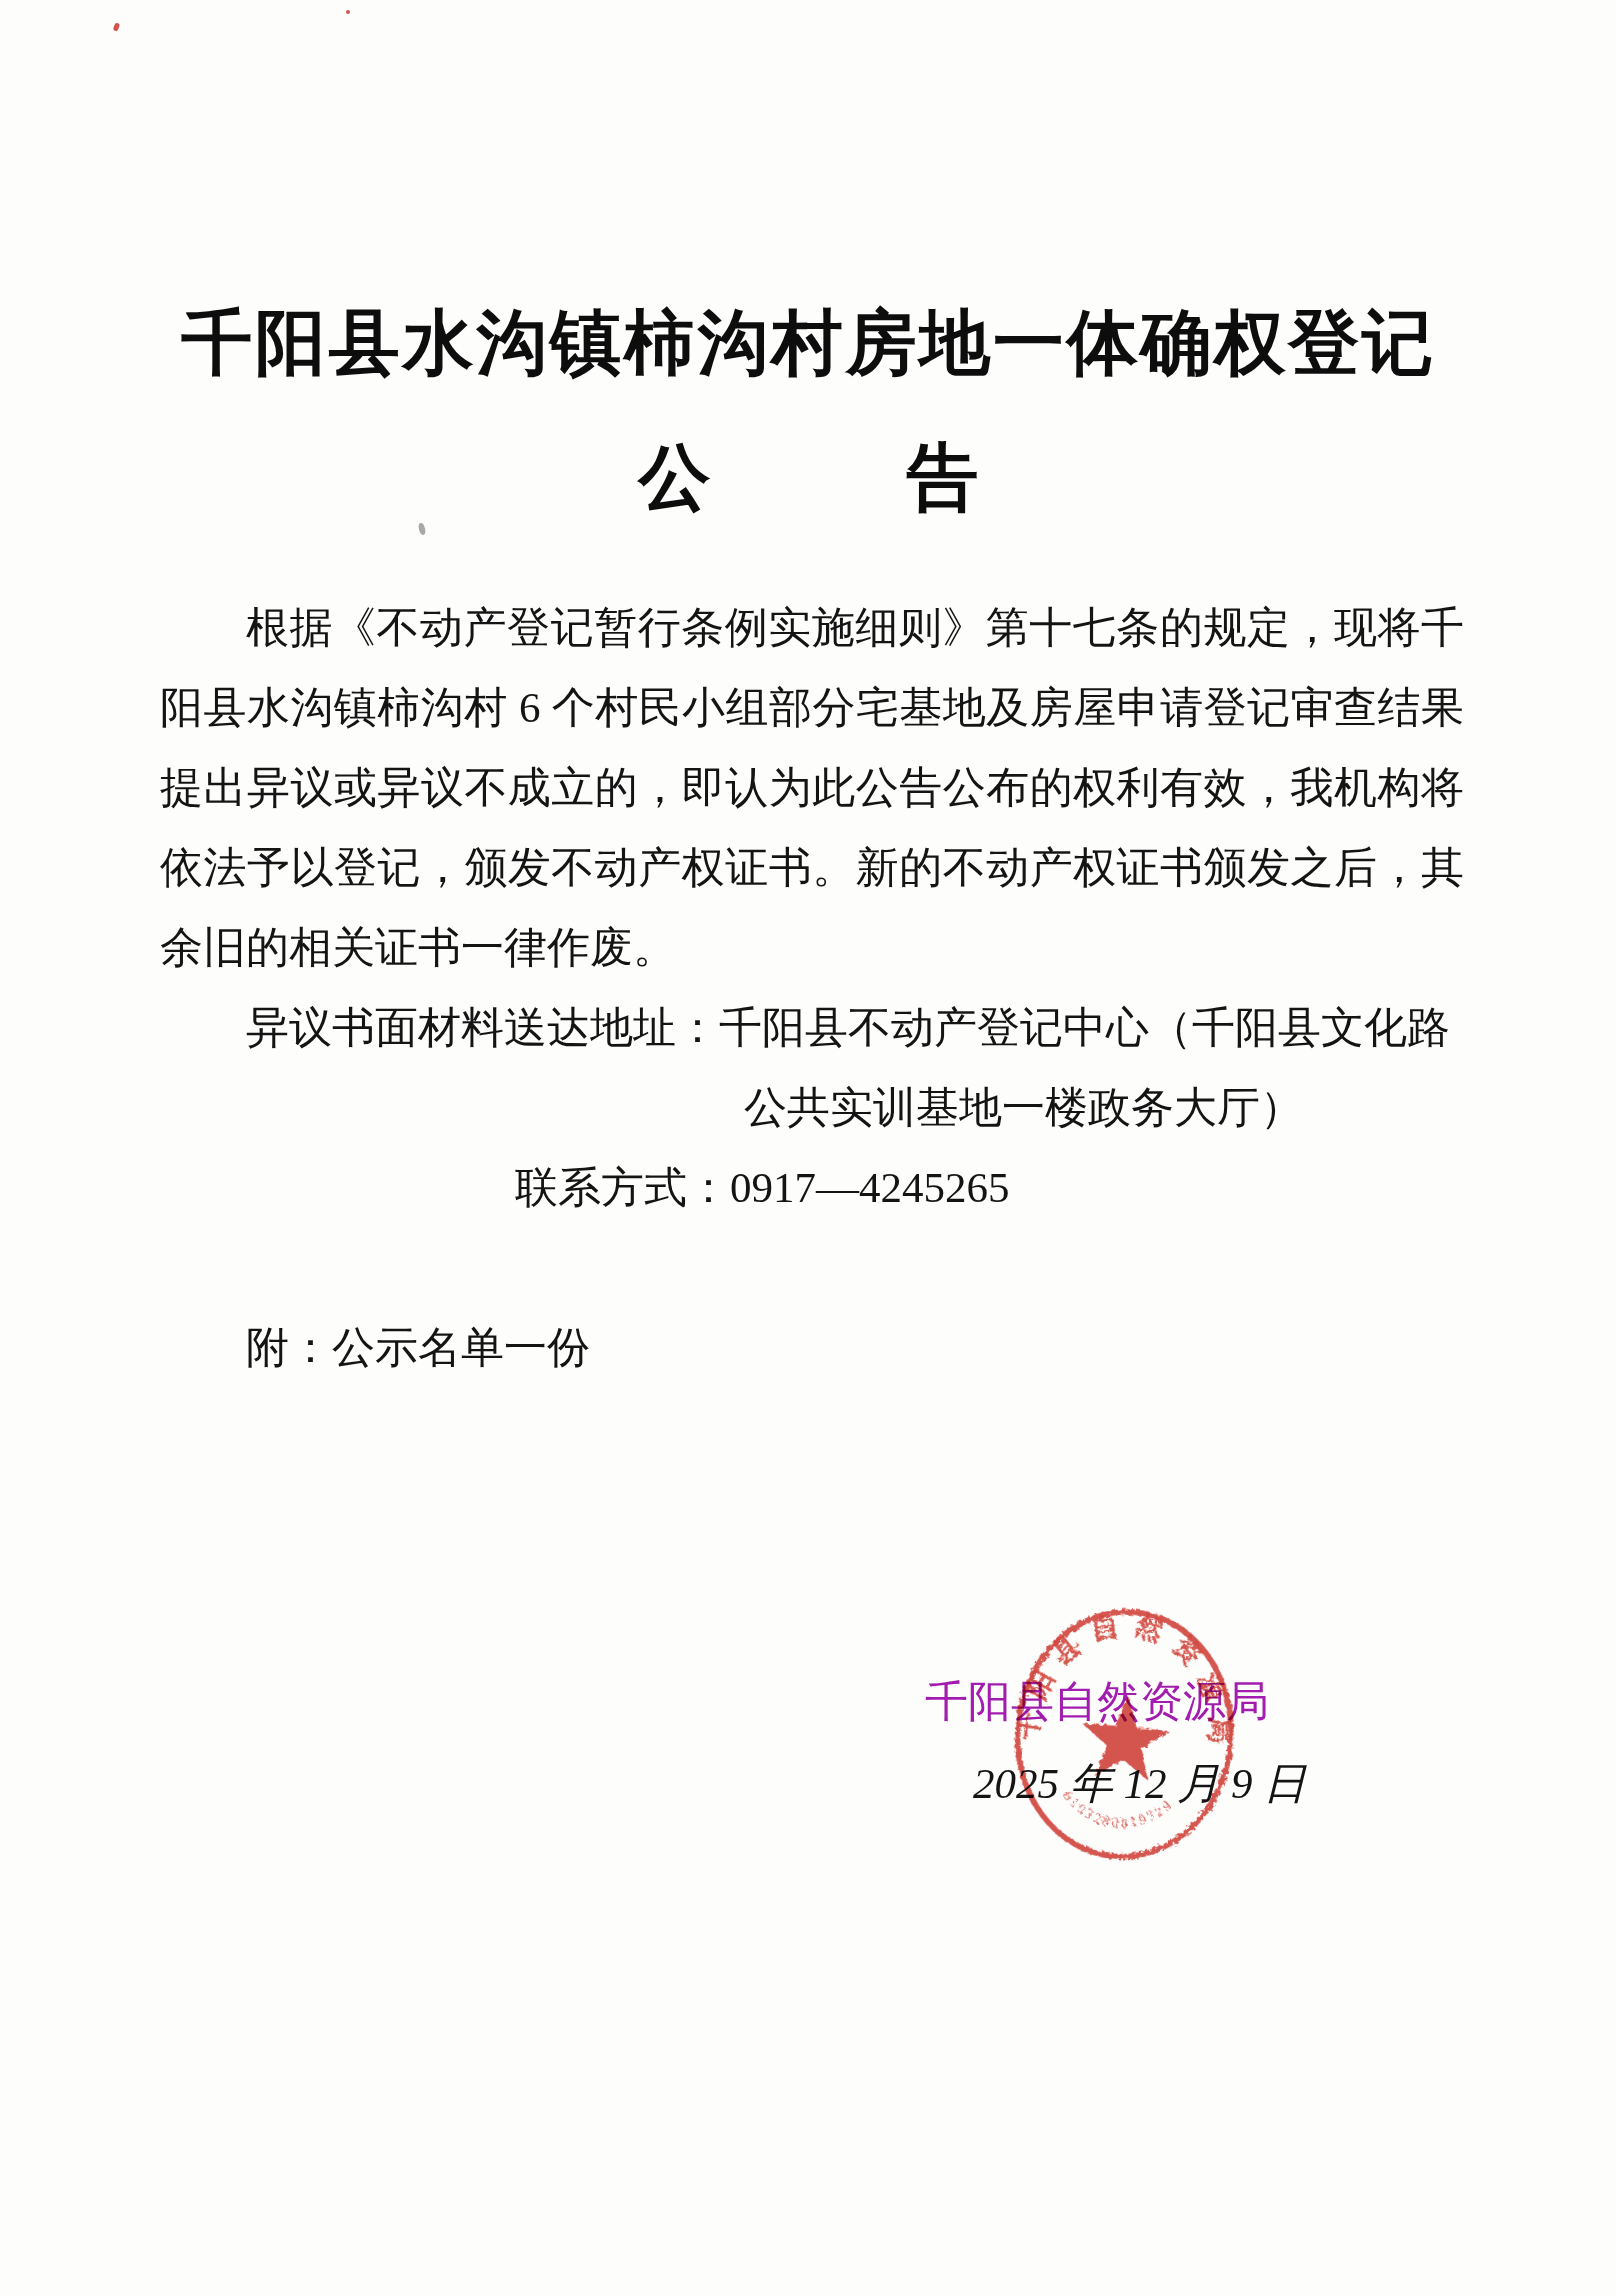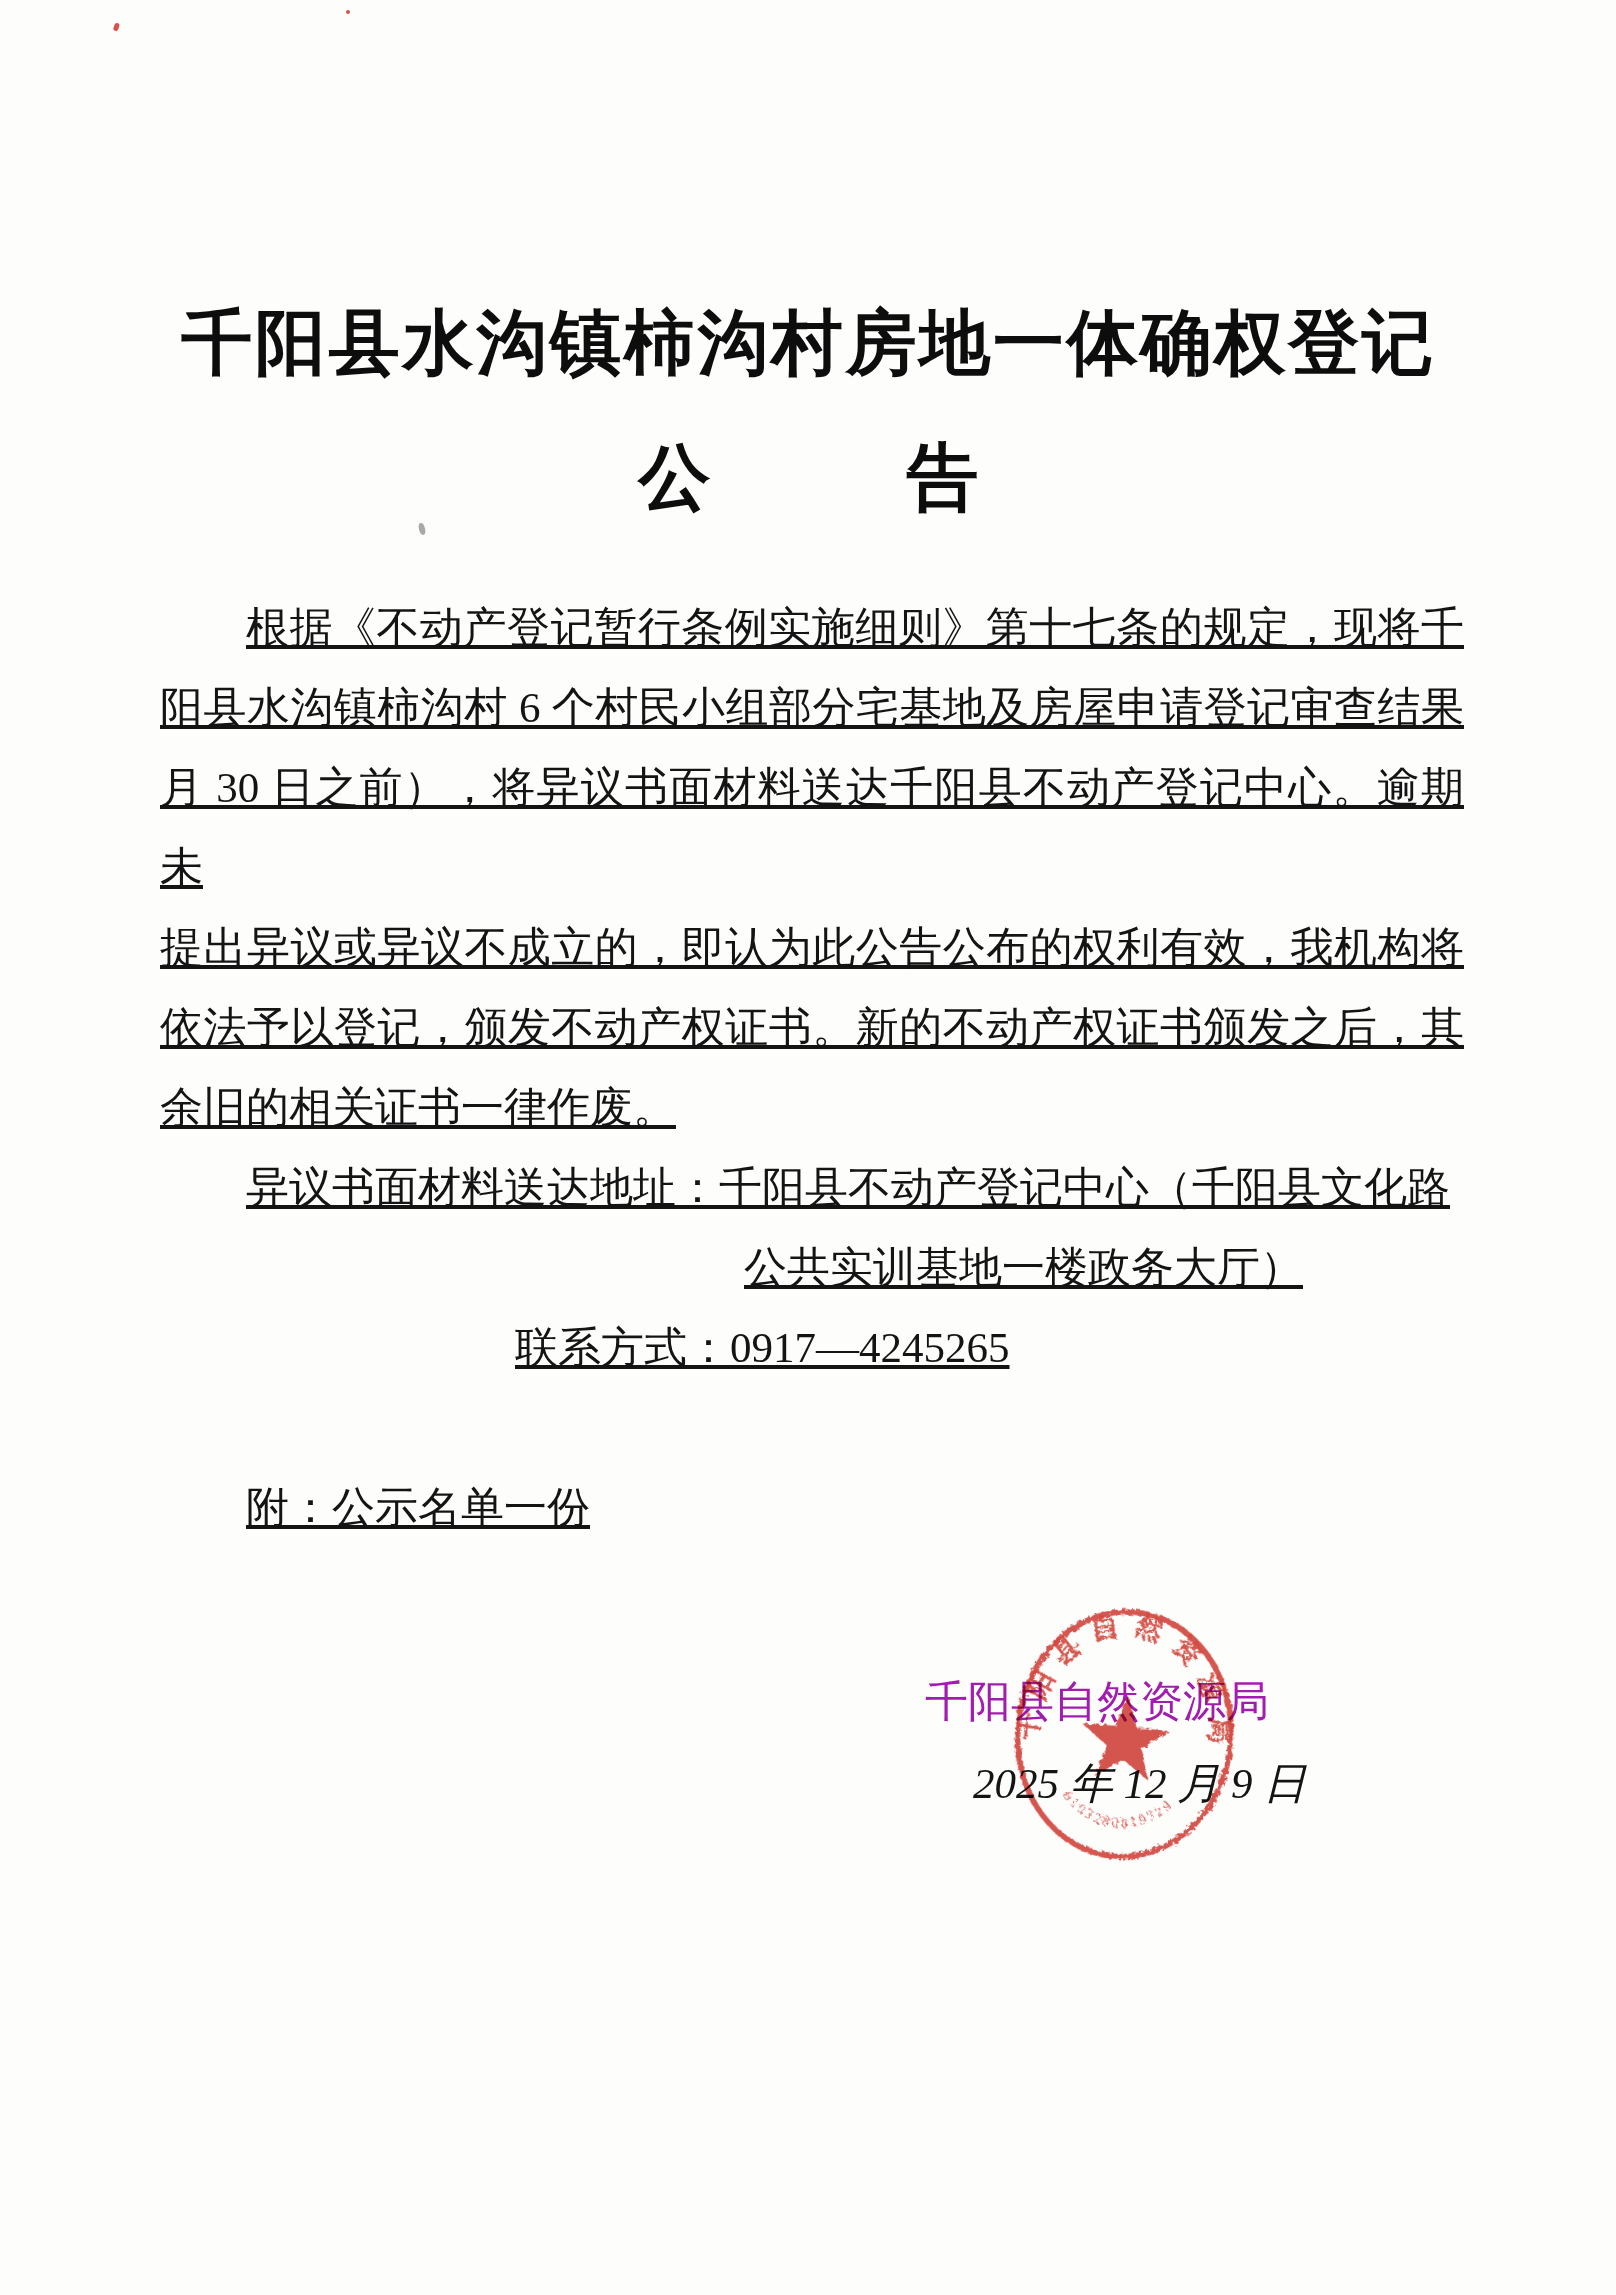--- a/index.html
+++ b/index.html
@@ -36,7 +36,6 @@
     font-size: 43px; line-height: 80px;
     text-align: justify;
     color: #141414;
-    text-decoration: underline;
   }
   .bodytext .line { min-height: 80px; }
   .fill { text-align-last: justify; }

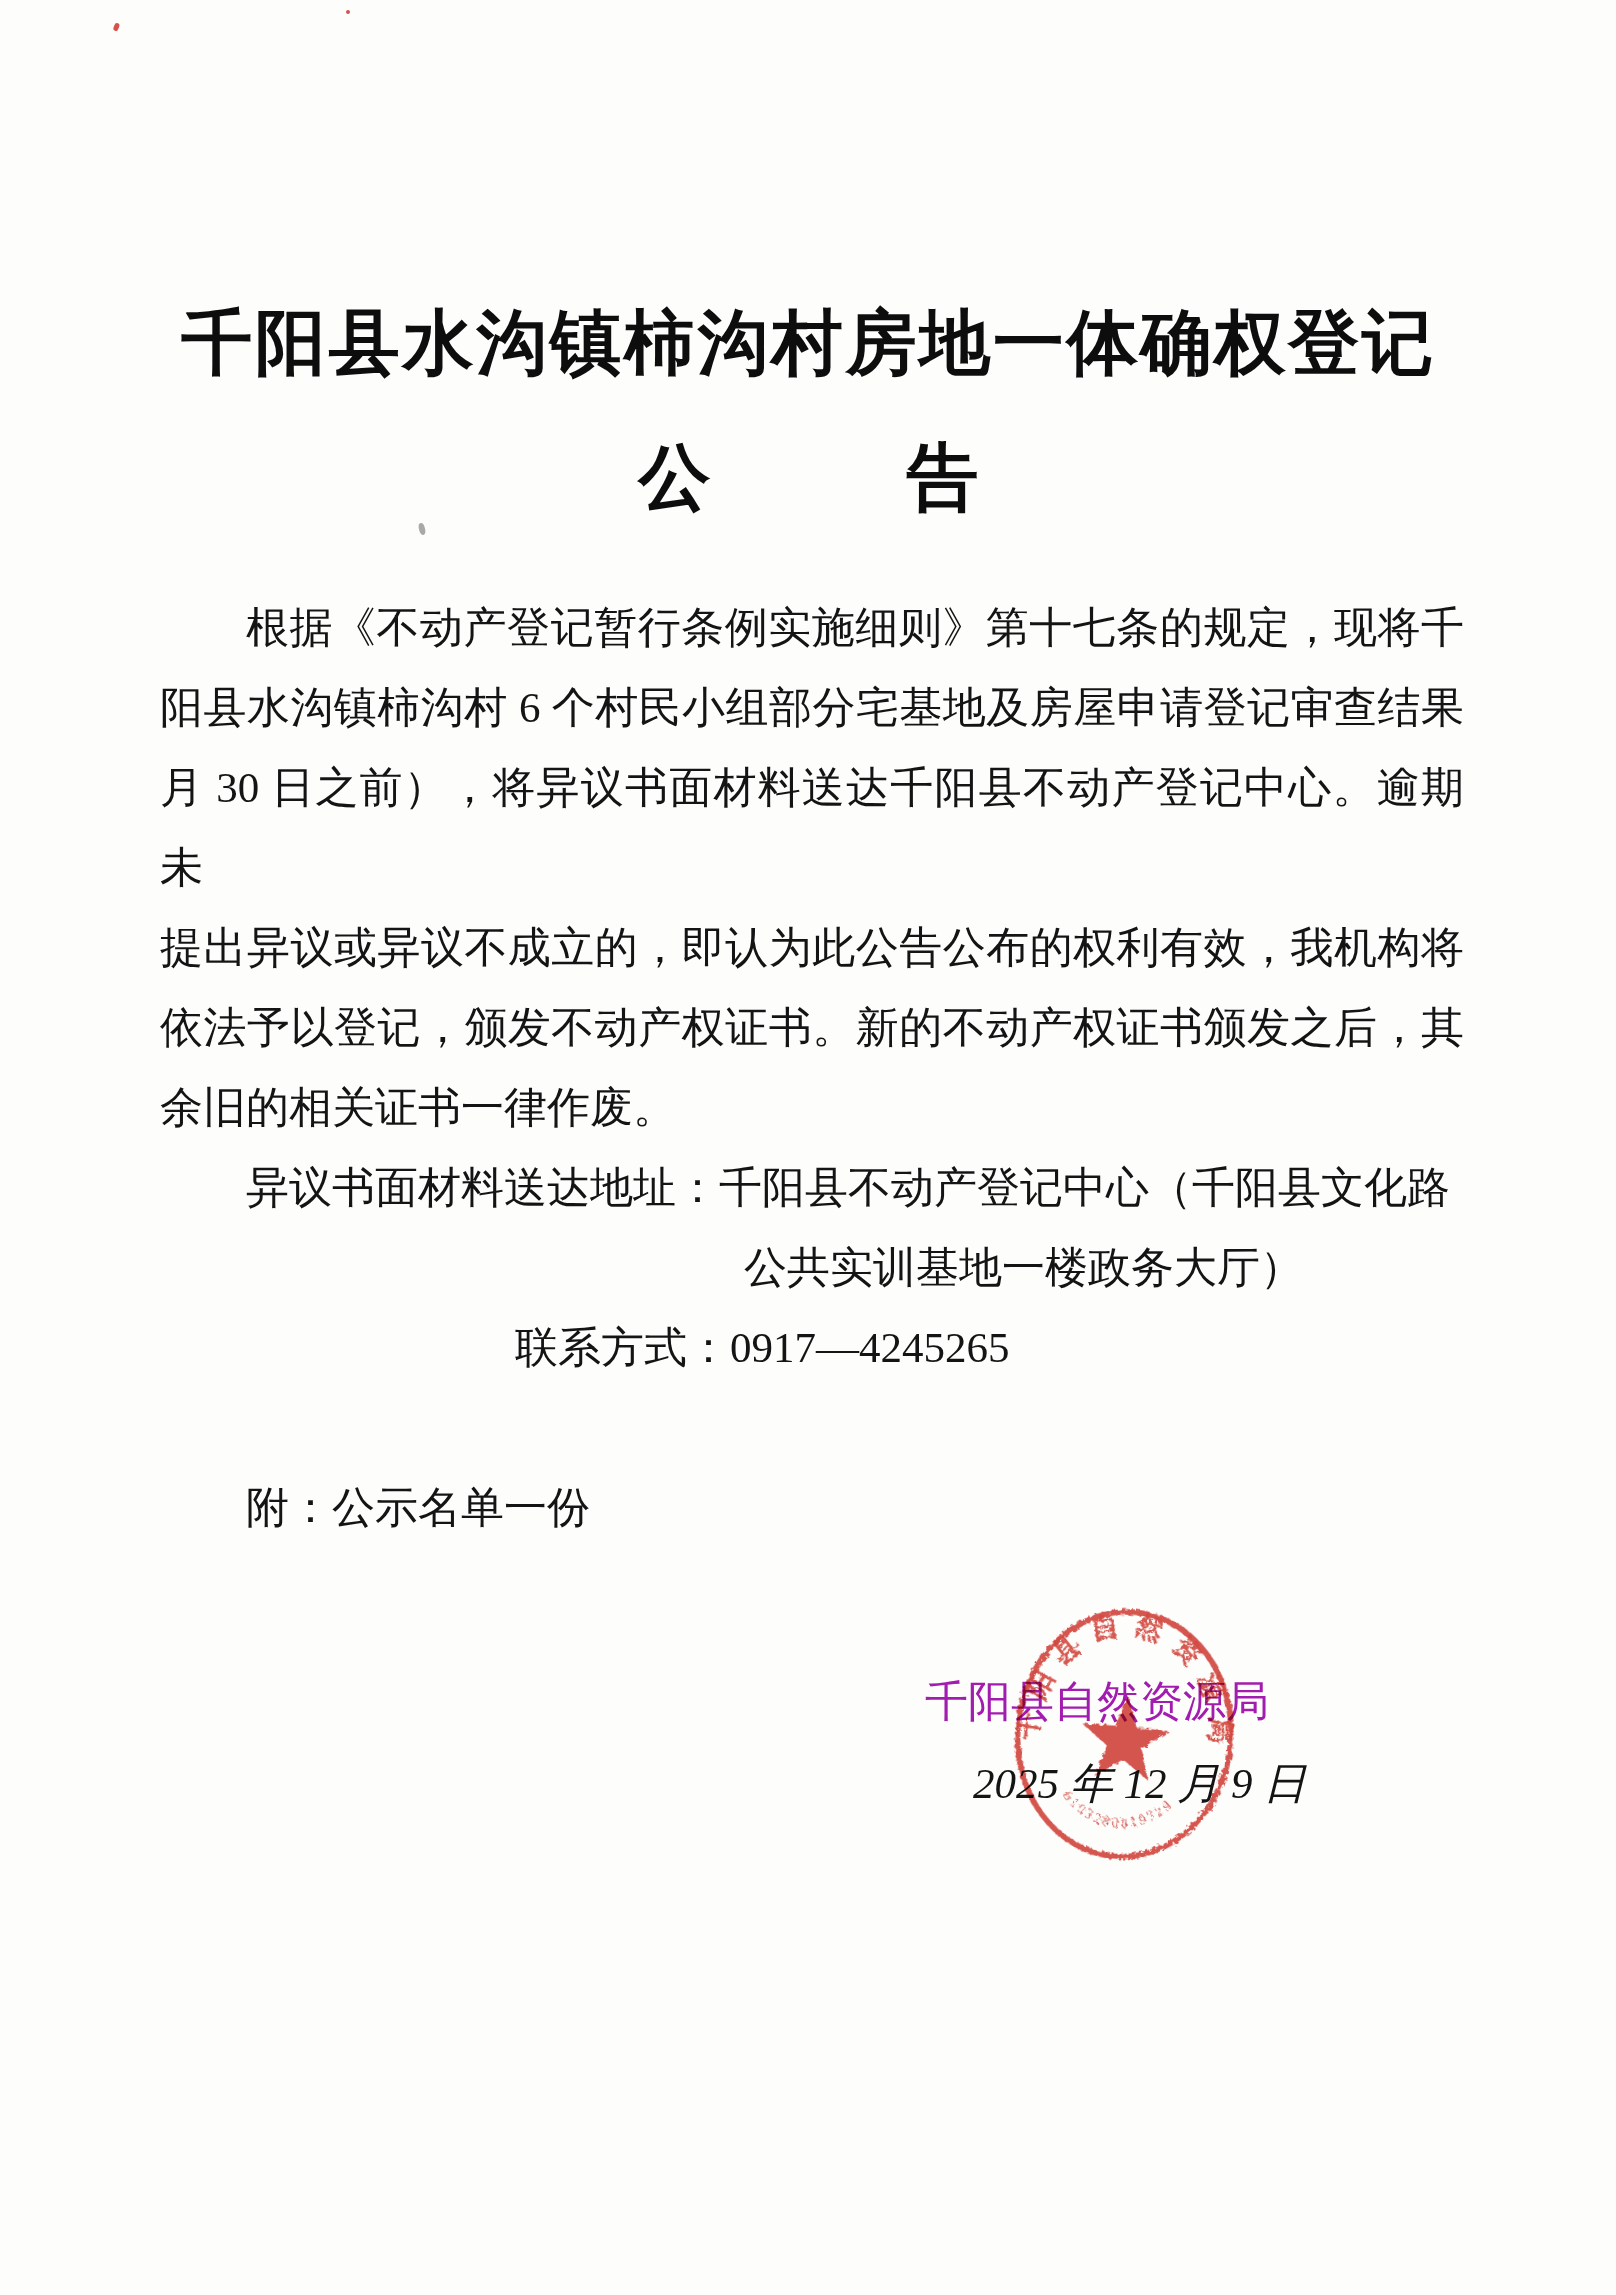--- a/index.html
+++ b/index.html
@@ -92,7 +92,6 @@
   <div class="bodytext">
     <div class="line fill indent2">根据《不动产登记暂行条例实施细则》第十七条的规定，现将千</div>
     <div class="line fill">阳县水沟镇柿沟村 6 个村民小组部分宅基地及房屋申请登记审查结果</div>
-    <div class="line fill">月 30 日之前），将异议书面材料送达千阳县不动产登记中心。逾期未</div>
     <div class="line fill">提出异议或异议不成立的，即认为此公告公布的权利有效，我机构将</div>
     <div class="line fill">依法予以登记，颁发不动产权证书。新的不动产权证书颁发之后，其</div>
     <div class="line">余旧的相关证书一律作废。</div>

